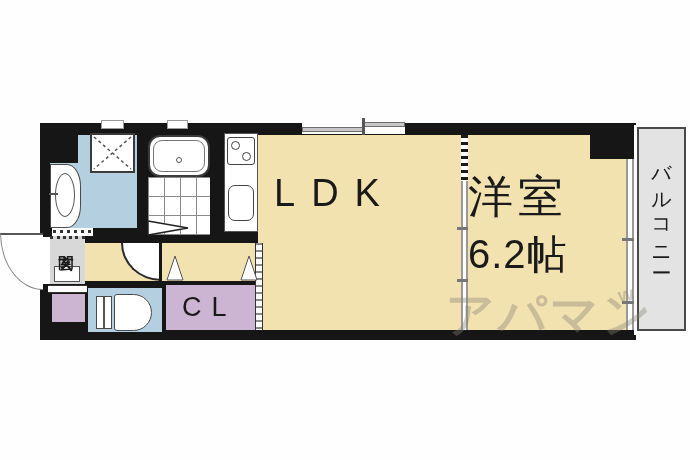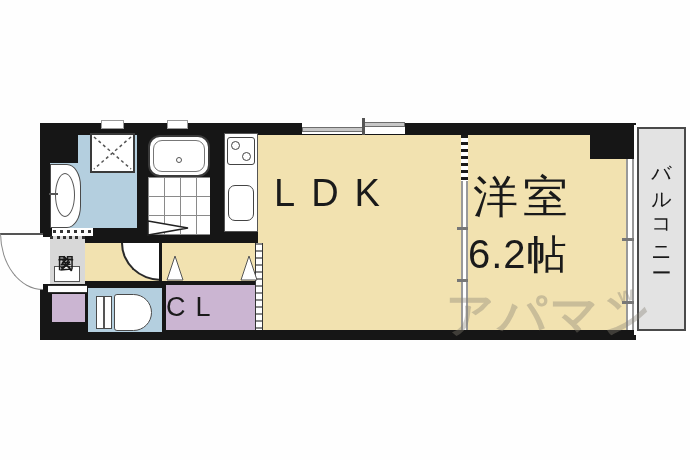--- a/index.html
+++ b/index.html
@@ -119,7 +119,7 @@
 
   <div class="abs cream" style="left:468px;top:135px;width:158px;height:195px;"></div>
   <div class="abs wall" style="left:590px;top:123px;width:46px;height:36px;"></div>
-  <div class="abs roomlabel" style="left:468px;top:174px;width:172px;font-size:45px;letter-spacing:5px;padding-left:5px;"><span>洋室</span></div>
+  <div class="abs roomlabel" style="left:468px;top:174px;width:172px;font-size:45px;letter-spacing:5px;"><span>洋室</span></div>
   <div class="abs roomlabel" style="left:468px;top:234px;width:134px;font-size:40px;letter-spacing:1px;"><span>6.2帖</span></div>
 
   <div class="abs" style="left:626px;top:159px;width:8px;height:171px;background:#fff;border-left:2px solid #999;border-right:2px solid #999;"></div>

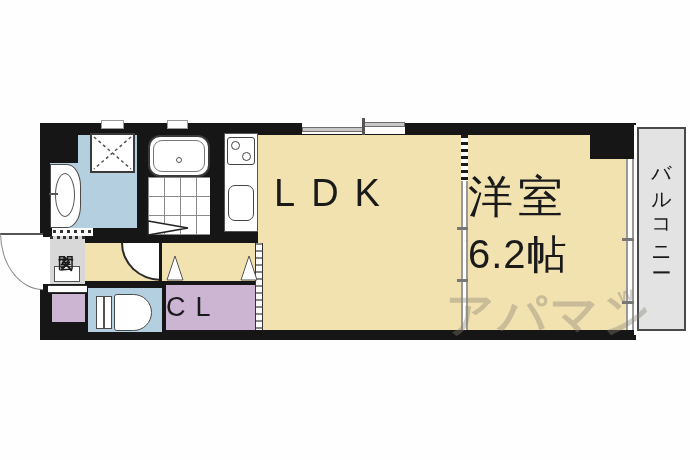--- a/index.html
+++ b/index.html
@@ -93,7 +93,7 @@
   </svg>
 
   <div class="abs purple" style="left:166px;top:285px;width:89px;height:45px;">
-    <div class="abs roomlabel" style="left:0;top:9px;width:100%;font-size:27px;letter-spacing:10px;padding-left:0;font-weight:500;"><span>CL</span></div>
+    <div class="abs roomlabel" style="left:16px;top:9px;width:100%;font-size:27px;letter-spacing:10px;padding-left:0;font-weight:500;"><span>CL</span></div>
   </div>
 
   <div class="abs" style="left:50px;top:236px;width:35px;height:48px;background:var(--entry,#d8d8d8);border-top:3px dotted #333;">

